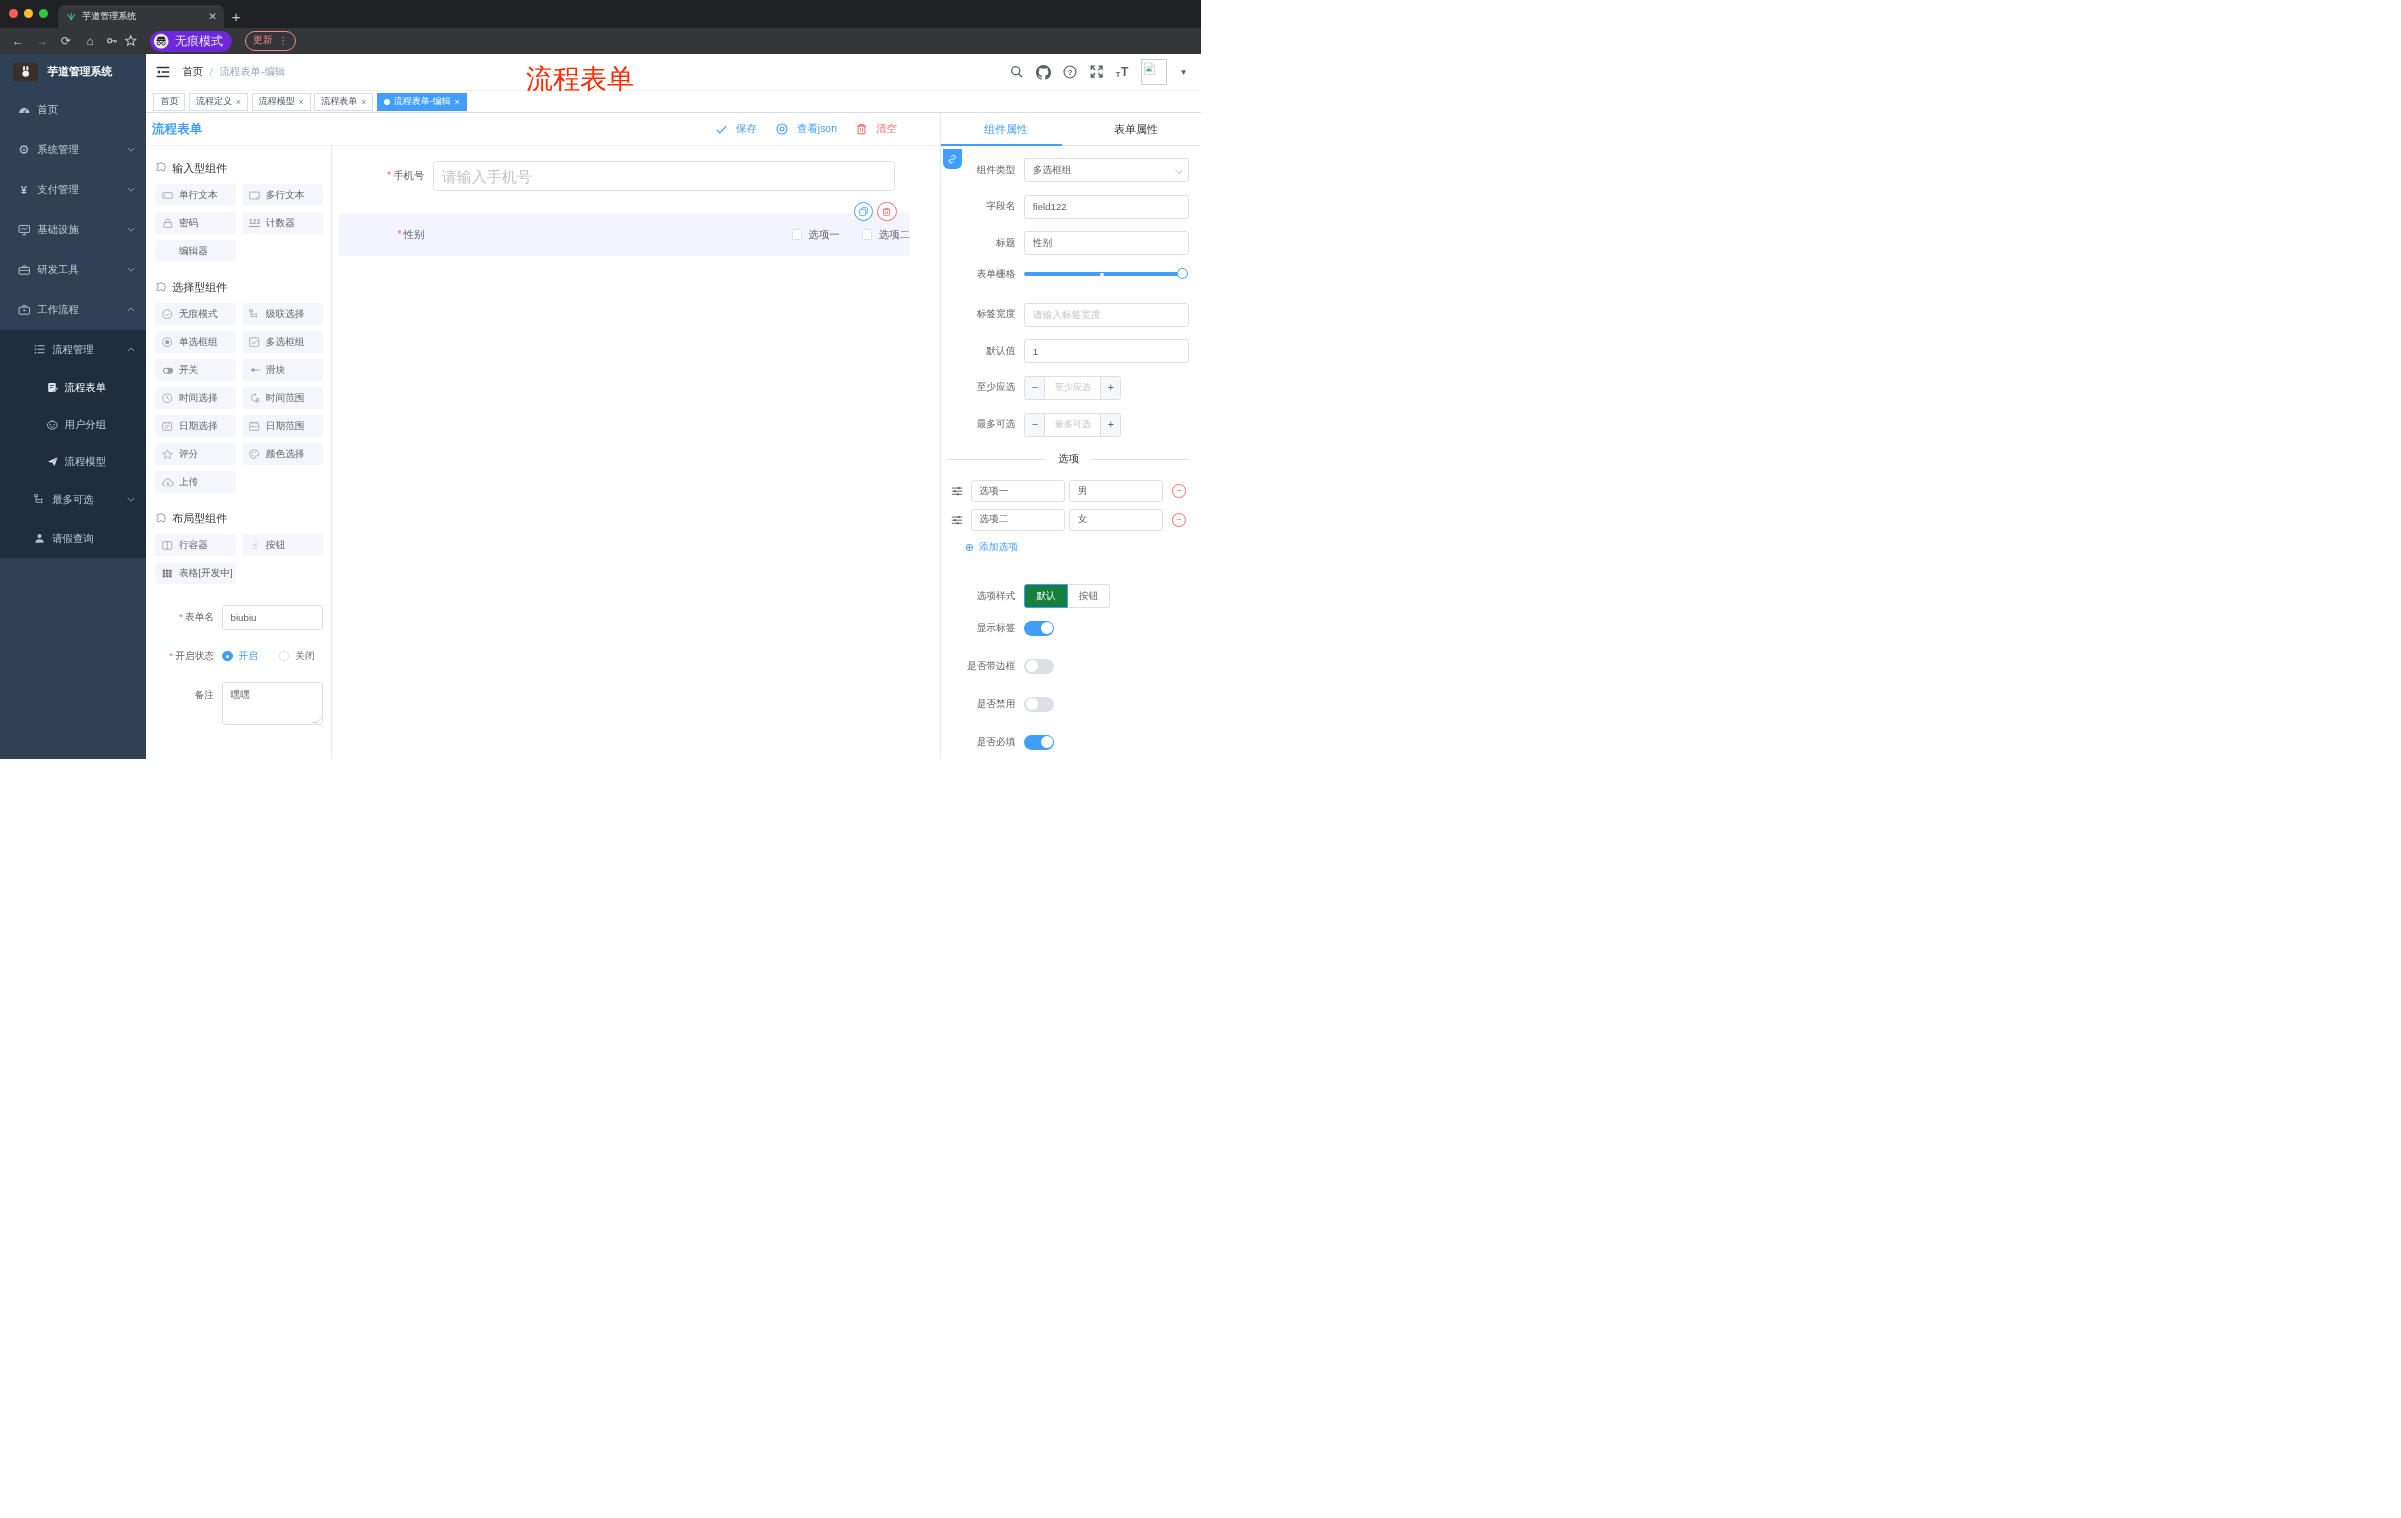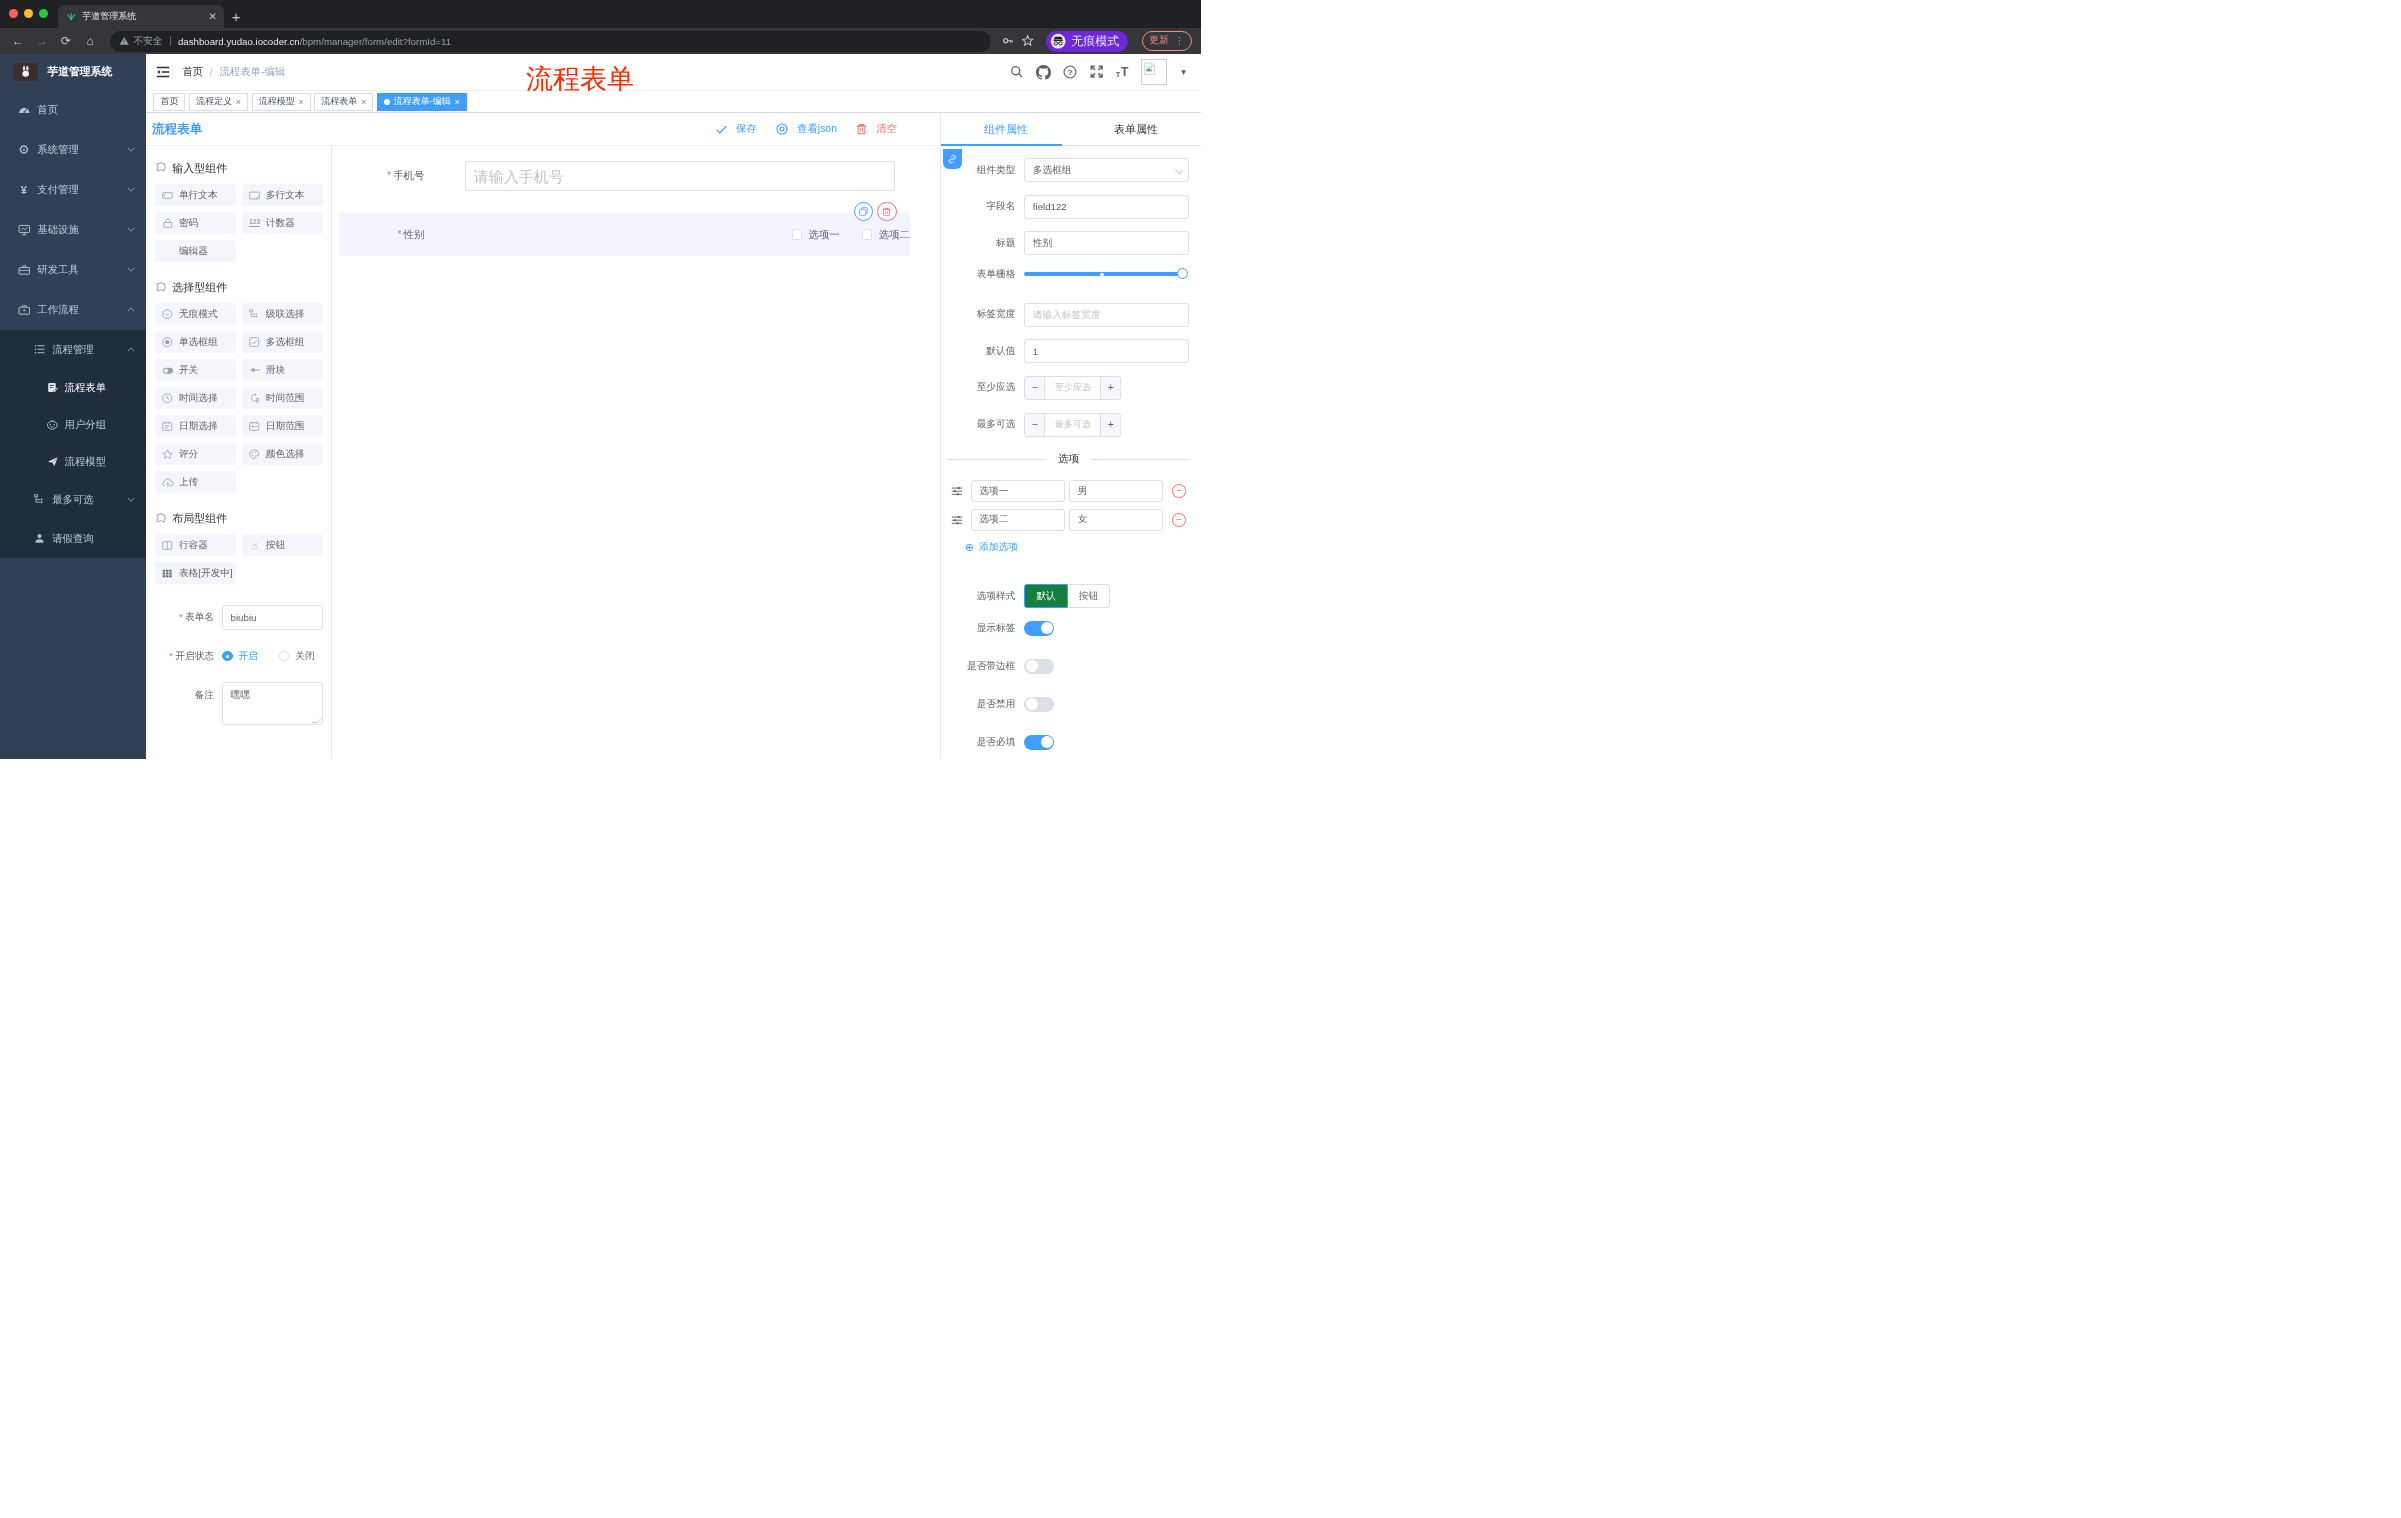--- a/index.html
+++ b/index.html
@@ -180,19 +180,6 @@
     <span class="nav-ic" style="color:#76797d">→</span>
     <span class="nav-ic">⟳</span>
     <span class="nav-ic">⌂</span>
-    <div class="url-pill">
-      <span>
-        <svg width="10.4" height="9.7" viewBox="0 0 16 14">
-            <path d="M8 1 L15 13 H1 Z" fill="#9aa0a6"></path>
-            <rect x="7.3" y="5" width="1.4" height="4" fill="#35363a"></rect>
-            <rect x="7.3" y="10" width="1.4" height="1.4" fill="#35363a"></rect>
-          </svg>
-      </span>
-      <span class="sec-label">不安全</span>
-      <span class="url-div"></span>
-      <span class="url-host">dashboard.yudao.iocoder.cn</span>
-        <span class="url-path">/bpm/manager/form/edit?formId=11</span>
-    </div>
     <span>
       <svg width="13.4" height="13.4" viewBox="0 0 20 20">
           <circle cx="7" cy="10" r="3" fill="none" stroke="#c3c6c9" stroke-width="1.7"></circle>

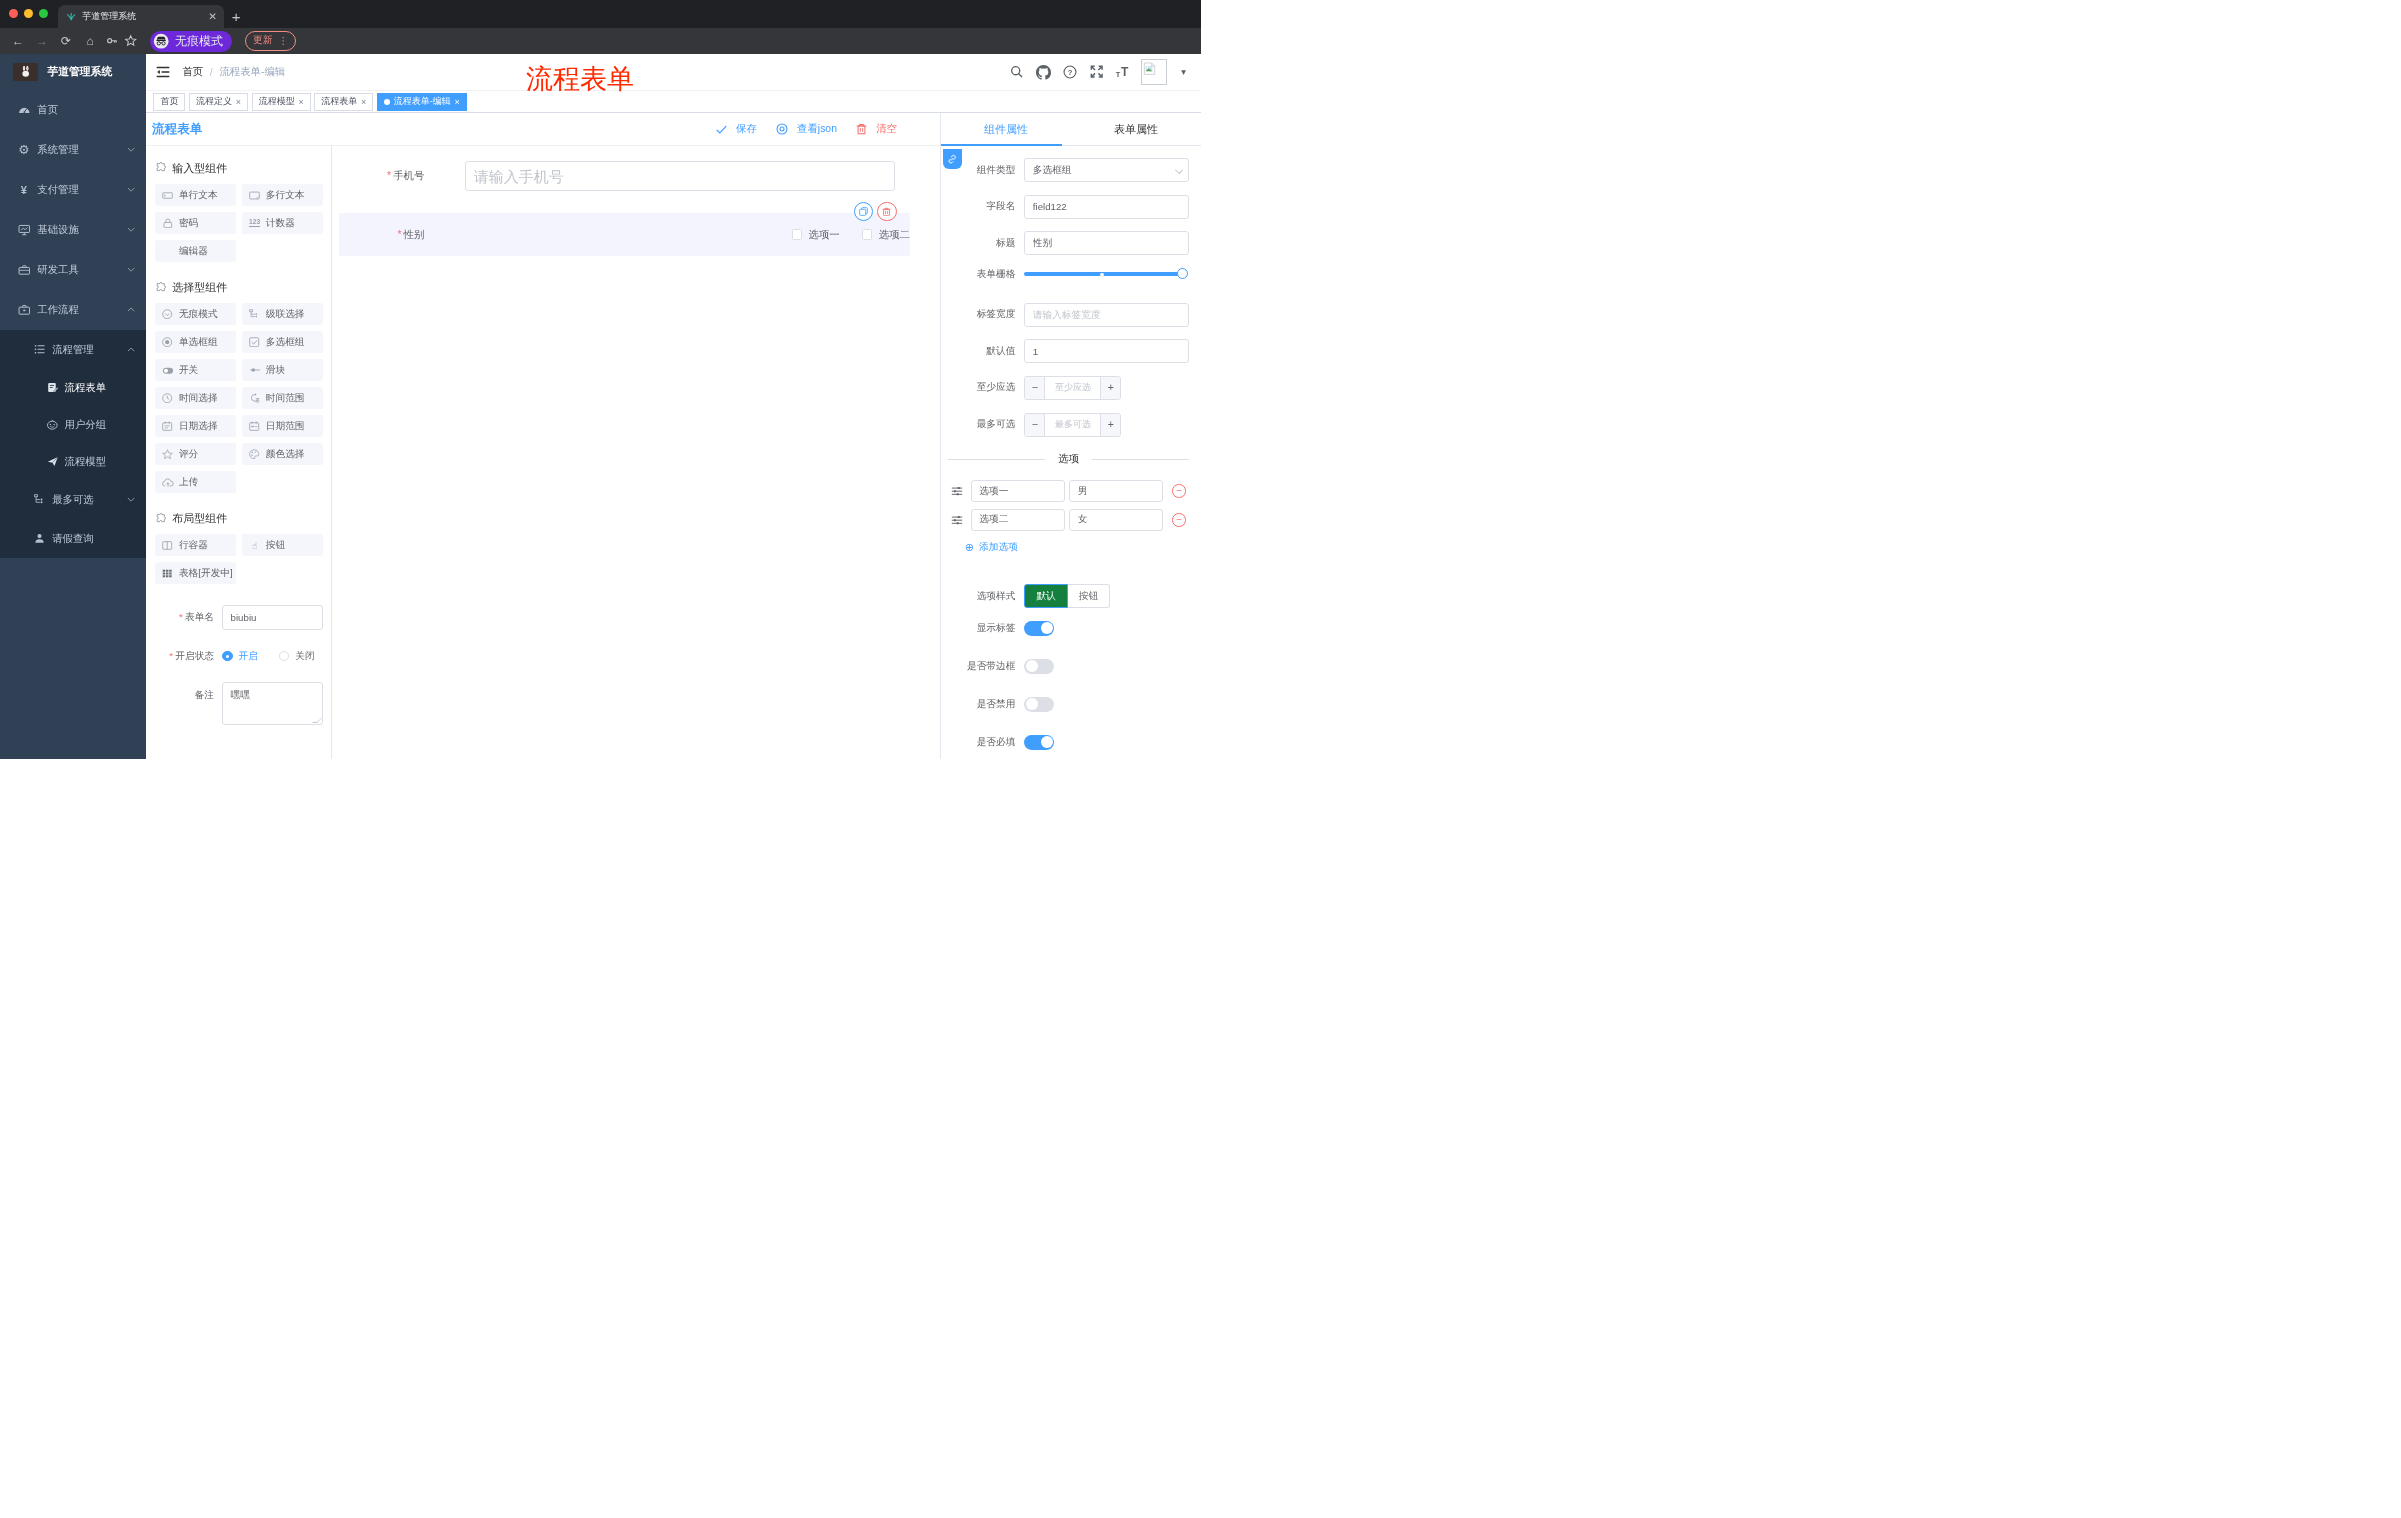--- a/index.html
+++ b/index.html
@@ -99,7 +99,7 @@
   .ta-wrap::after { content:""; position:absolute; right:2.2px; bottom:3.7px; width:5.2px; height:5.2px; border-right:1.5px solid #c0c4cc; border-bottom:1.5px solid #c0c4cc; transform:skew(-45deg,0) scale(1,1); clip-path:polygon(100% 0,100% 100%,0 100%); }
 
   .canvas { flex:1; padding:15px 30px 0 7.4px; position:relative; min-width:0; }
-  .fld-row { display:flex; align-items:center; margin-right:15px;gap:32px; }
+  .fld-row { display:flex; align-items:center; margin-right:15px; }
   .fld-label { width:94px; text-align:right; padding-right:9px; font-size:10.4px; color:#606266; flex-shrink:0; }
   .big-inp { height:30px; font-size:15px; flex:1; }
   .gender-block { margin-top:22px; background:#f3f4fd; height:43px; display:flex; align-items:center; position:relative;justify-content:space-between; }

